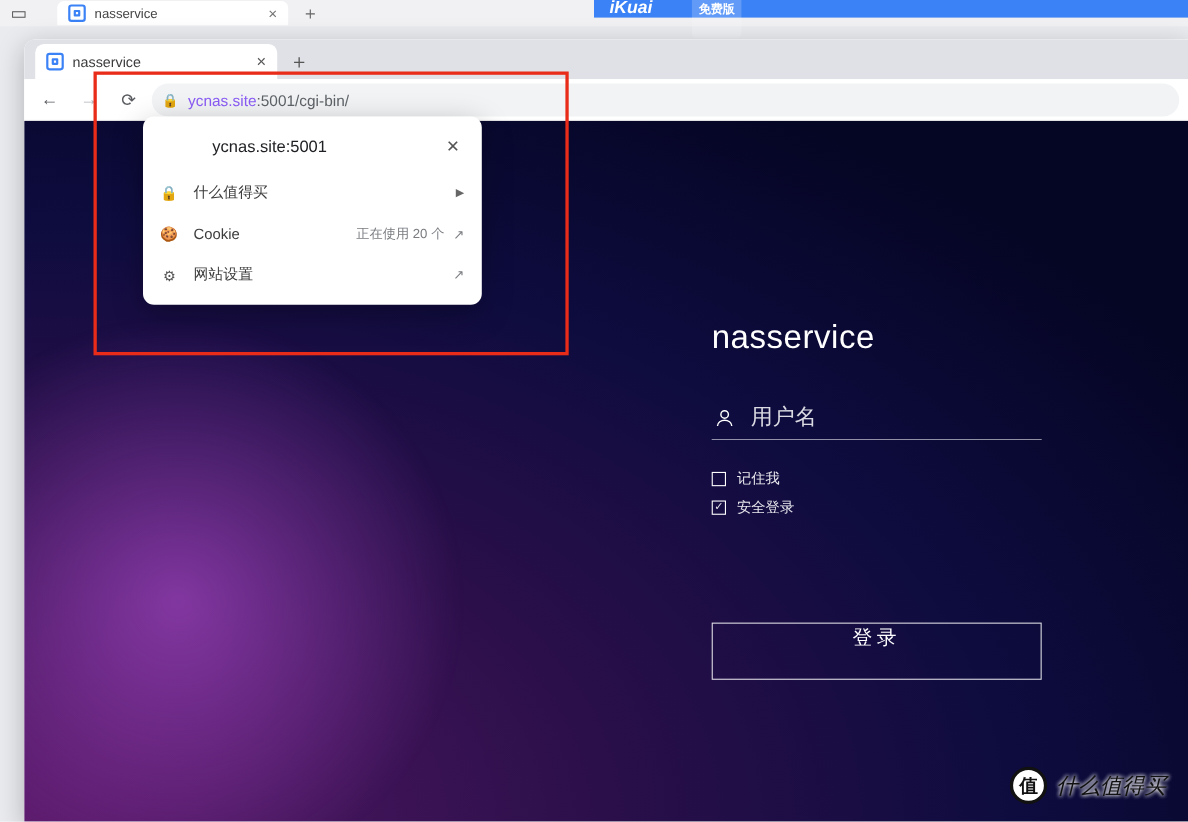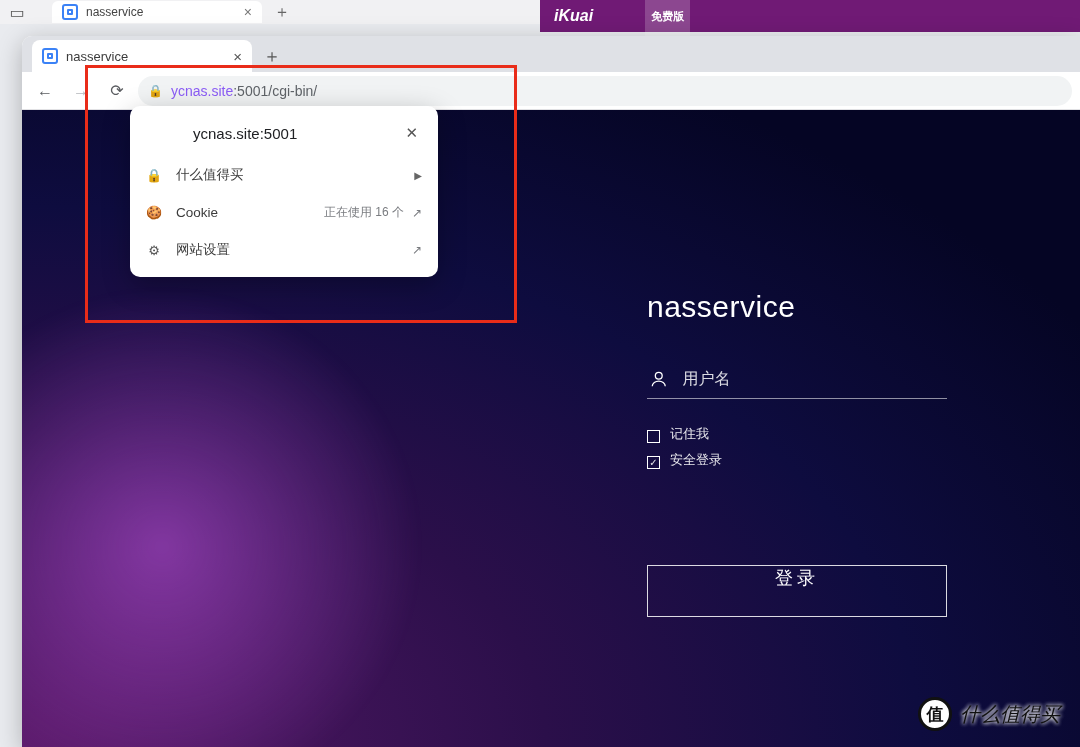--- a/index.html
+++ b/index.html
@@ -11,7 +11,7 @@
   .bg-tab { margin-left: 18px; background: #fff; height: 22px; border-radius: 6px 6px 0 0; display: flex; align-items: center; padding: 0 10px; gap: 8px; font-size: 12px; color: #444; width: 210px; }
   .bg-tab-close { margin-left: auto; color: #777; font-size: 14px; }
   .bg-plus { margin-left: 12px; color: #666; font-size: 16px; }
-  .bg-blue { position: absolute; top: 0; left: 540px; right: 0; height: 32px; background: #701a75; color: #fff; font-weight: 700; font-style: italic; font-size: 16px; padding: 4px 14px; display: flex; align-items: center; gap: 28px; }
+  .bg-blue { position: absolute; top: 0; left: 540px; right: 0; height: 16px; background: #3b82f6; color: #fff; font-weight: 700; font-style: italic; font-size: 16px; padding: 4px 14px; display: flex; align-items: center; gap: 12px; }
   .bg-blue .badge { font-size: 11px; background: rgba(255,255,255,.2); padding: 18px 6px; border-radius: 3px; font-weight: 700; font-style: normal; margin-left: 24px; }
 
   

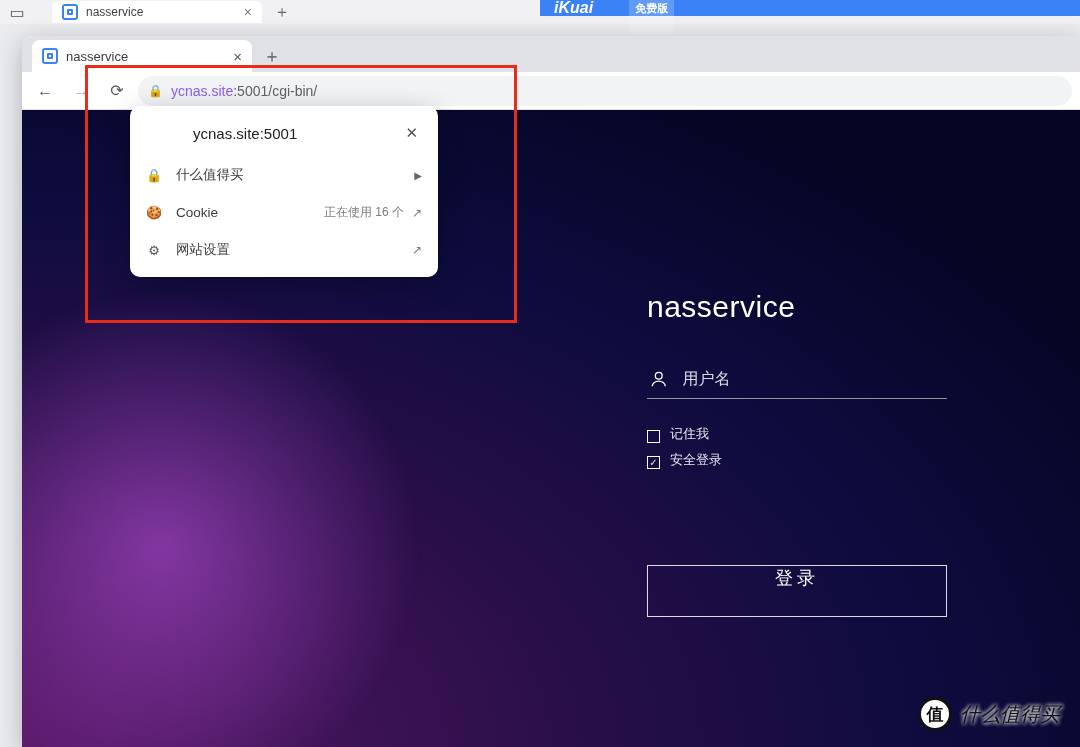--- a/index.html
+++ b/index.html
@@ -163,7 +163,7 @@
     <span class="ricon">🍪</span>
     <span>Cookie</span>
     <span class="trail">
-      <span>正在使用 16 个</span>
+      <span>正在使用 20 个</span>
       <span class="ext">↗</span>
     </span>
   </div>

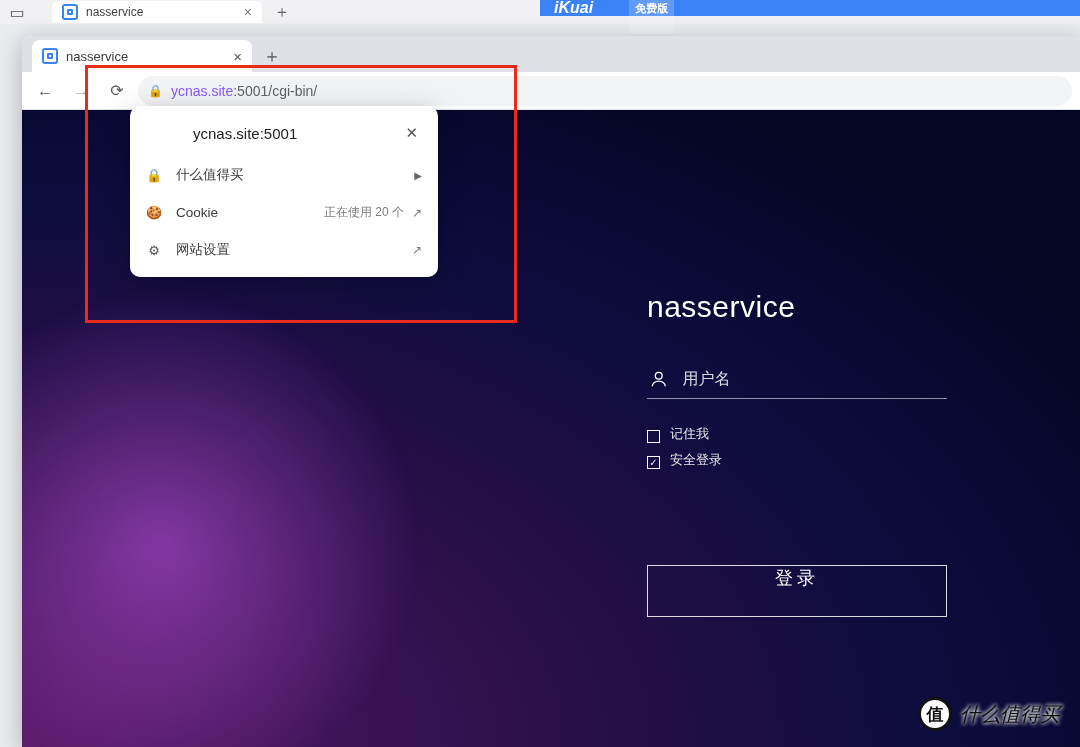--- a/index.html
+++ b/index.html
@@ -41,7 +41,7 @@
   .login { position: absolute; top: 180px; left: 625px; width: 300px; color: #fff; }
   .login h1 { font-size: 30px; font-weight: 400; letter-spacing: .5px; margin-bottom: 36px; }
   .field { display: flex; align-items: center; gap: 14px; border-bottom: 1px solid rgba(255,255,255,.55); padding: 8px 2px; margin-bottom: 26px; }
-  .field input { background: transparent; border: none; outline: none; color: #fff; font-size: 16px; width: 100%; }
+  .field input { background: transparent; border: none; outline: none; color: #fff; font-size: 20px; width: 100%; }
   .field input::placeholder { color: rgba(255,255,255,.85); }
   .field svg { width: 22px; height: 22px; stroke: #fff; fill: none; stroke-width: 1.6; }
   .checks { font-size: 13px; color: rgba(255,255,255,.9); }

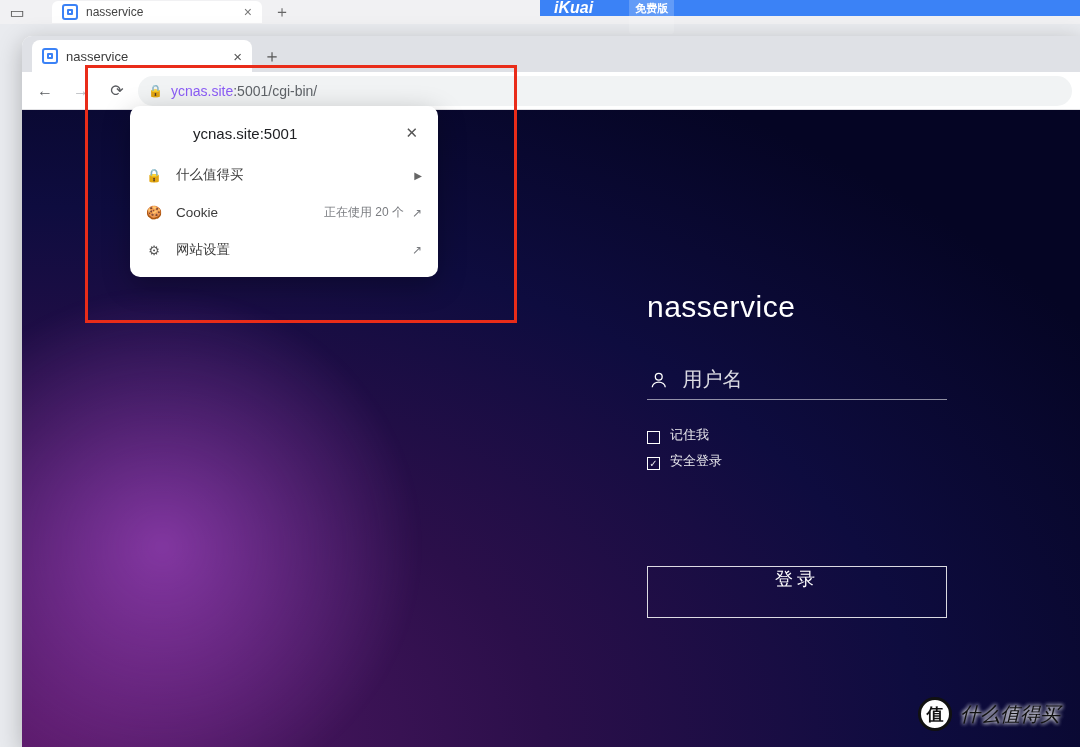--- a/index.html
+++ b/index.html
@@ -45,7 +45,7 @@
   .field input::placeholder { color: rgba(255,255,255,.85); }
   .field svg { width: 22px; height: 22px; stroke: #fff; fill: none; stroke-width: 1.6; }
   .checks { font-size: 13px; color: rgba(255,255,255,.9); }
-  .check-row { display: flex; align-items: flex-end; gap: 10px; margin: 8px 0; }
+  .check-row { display: flex; align-items: center; gap: 10px; margin: 8px 0; }
   .check-row .box { width: 13px; height: 13px; border: 1.5px solid #fff; display: flex; align-items: center; justify-content: center; font-size: 10px; }
   .login-btn { margin-top: 96px; height: 52px; border: 1.5px solid rgba(255,255,255,.85); display: flex; justify-content: center; font-size: 18px; letter-spacing: 4px; cursor: pointer; }
 

